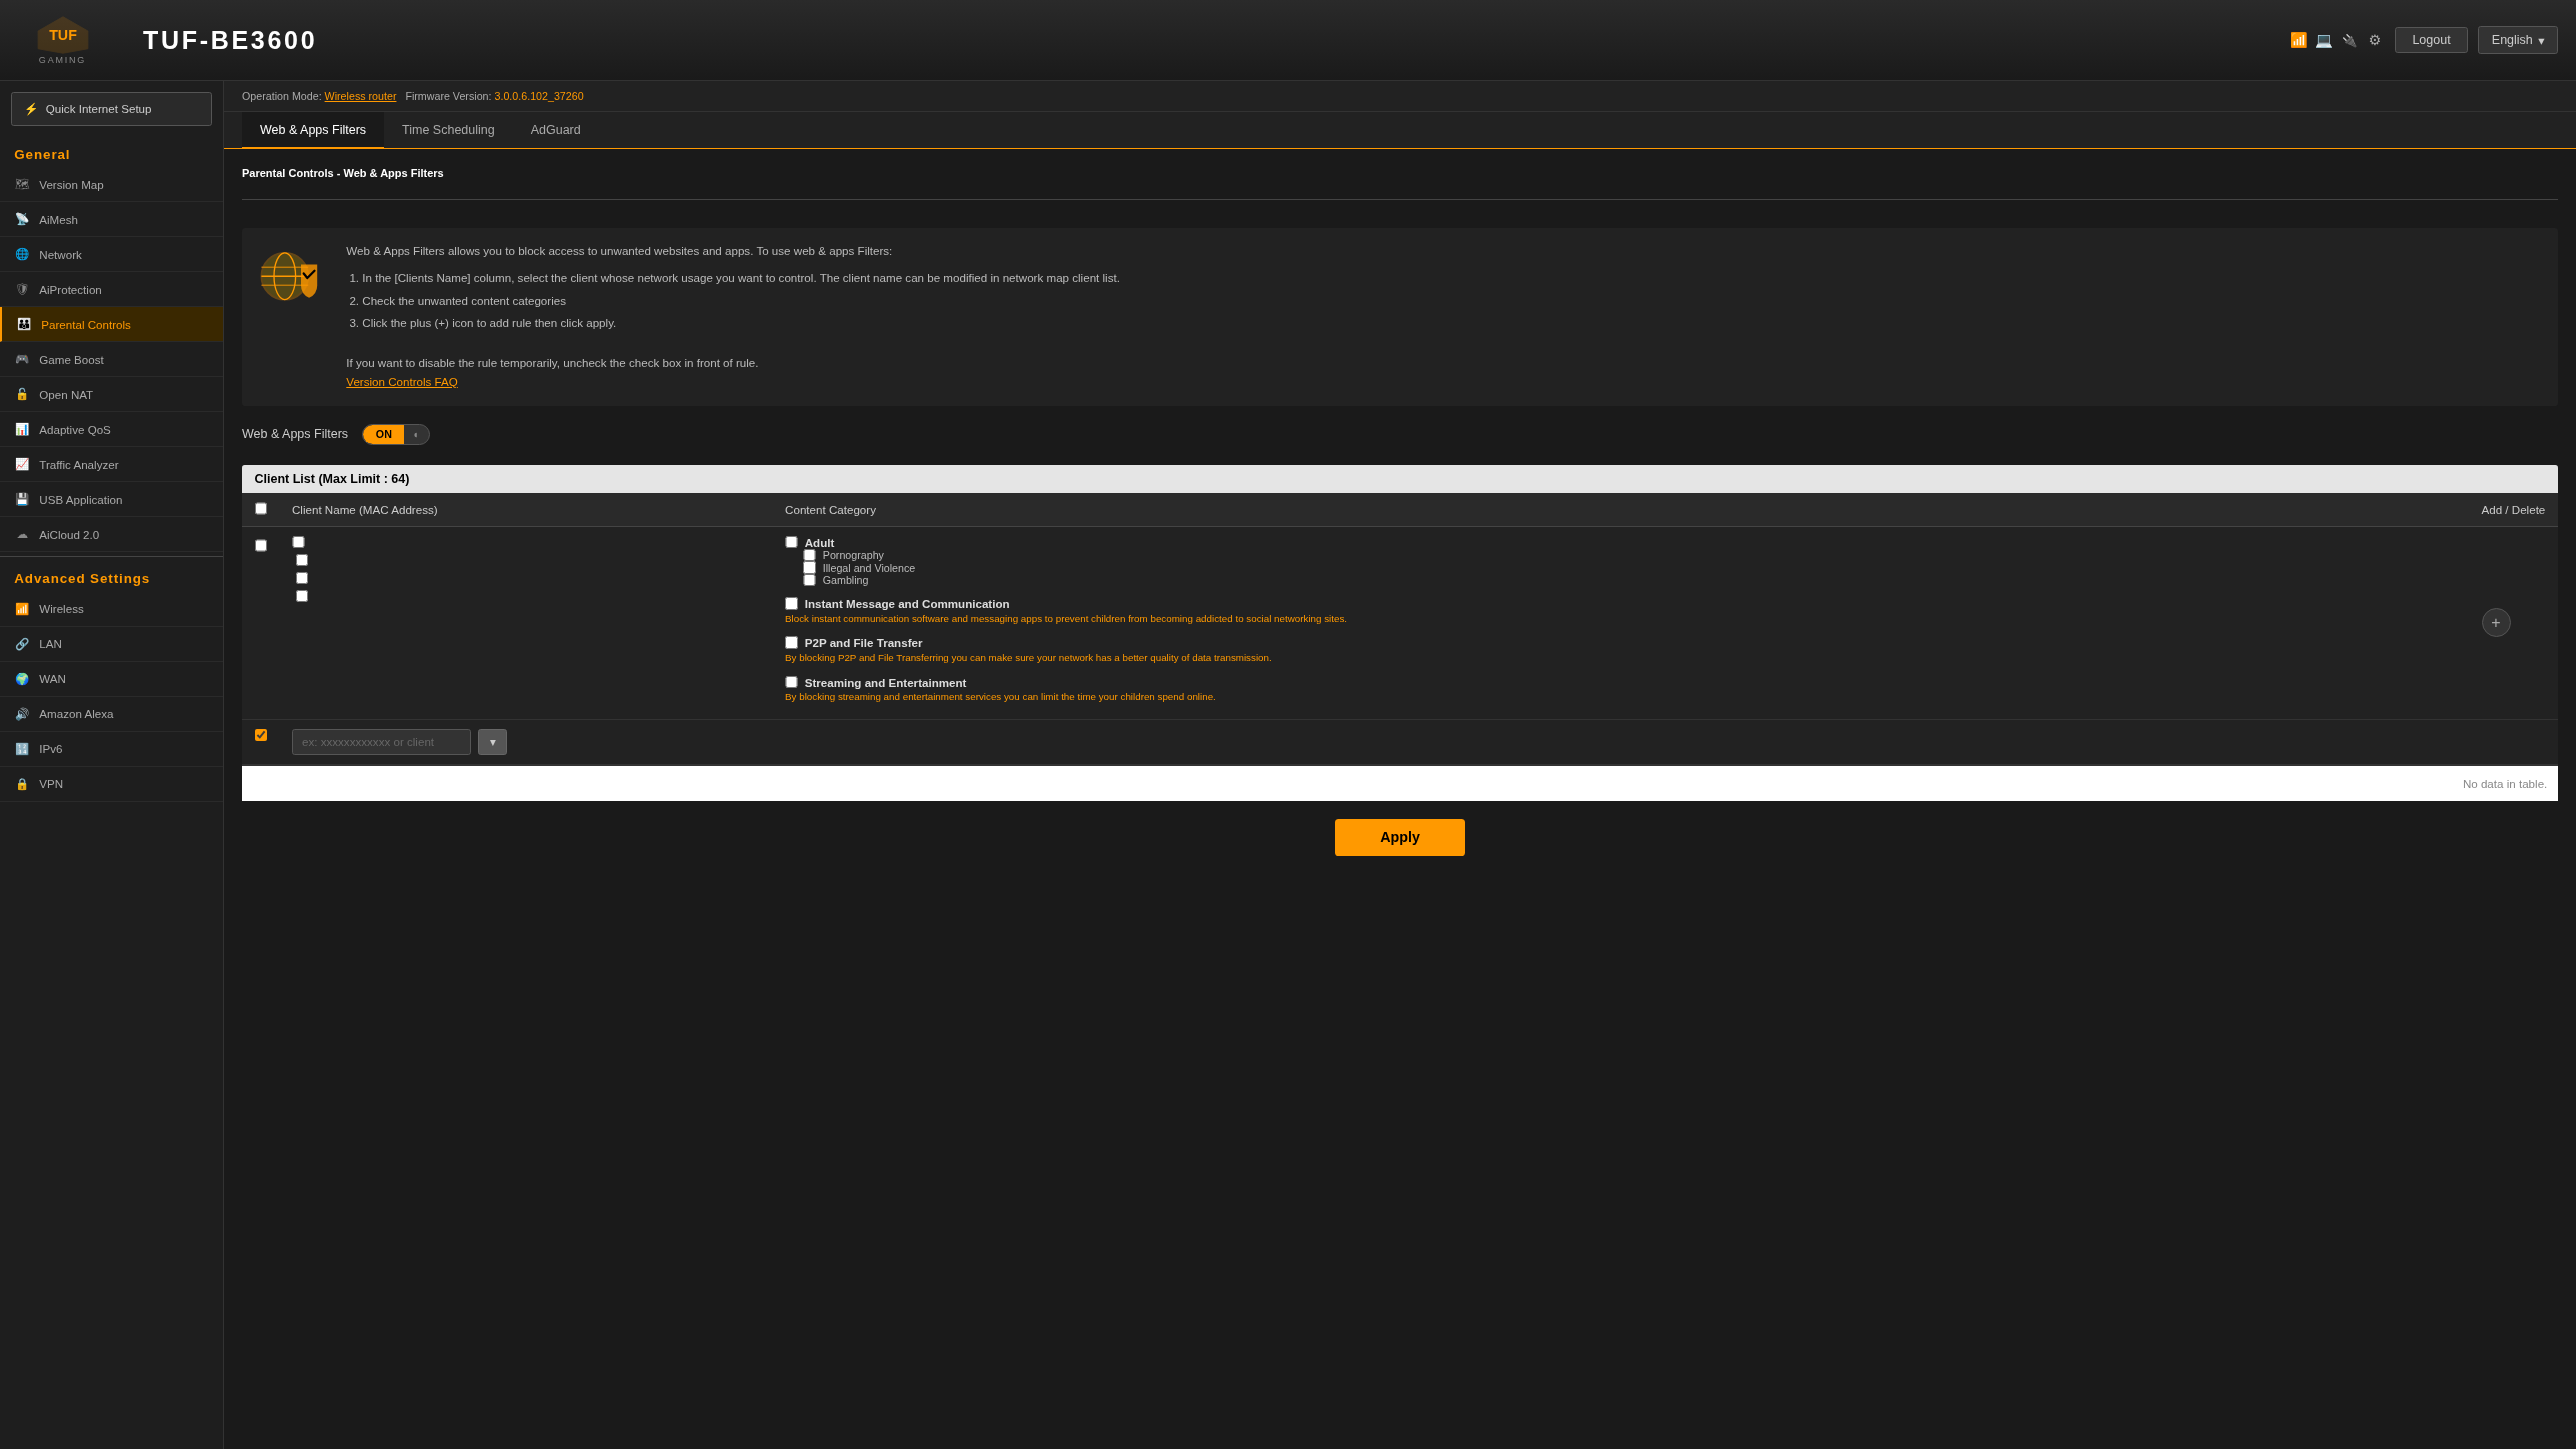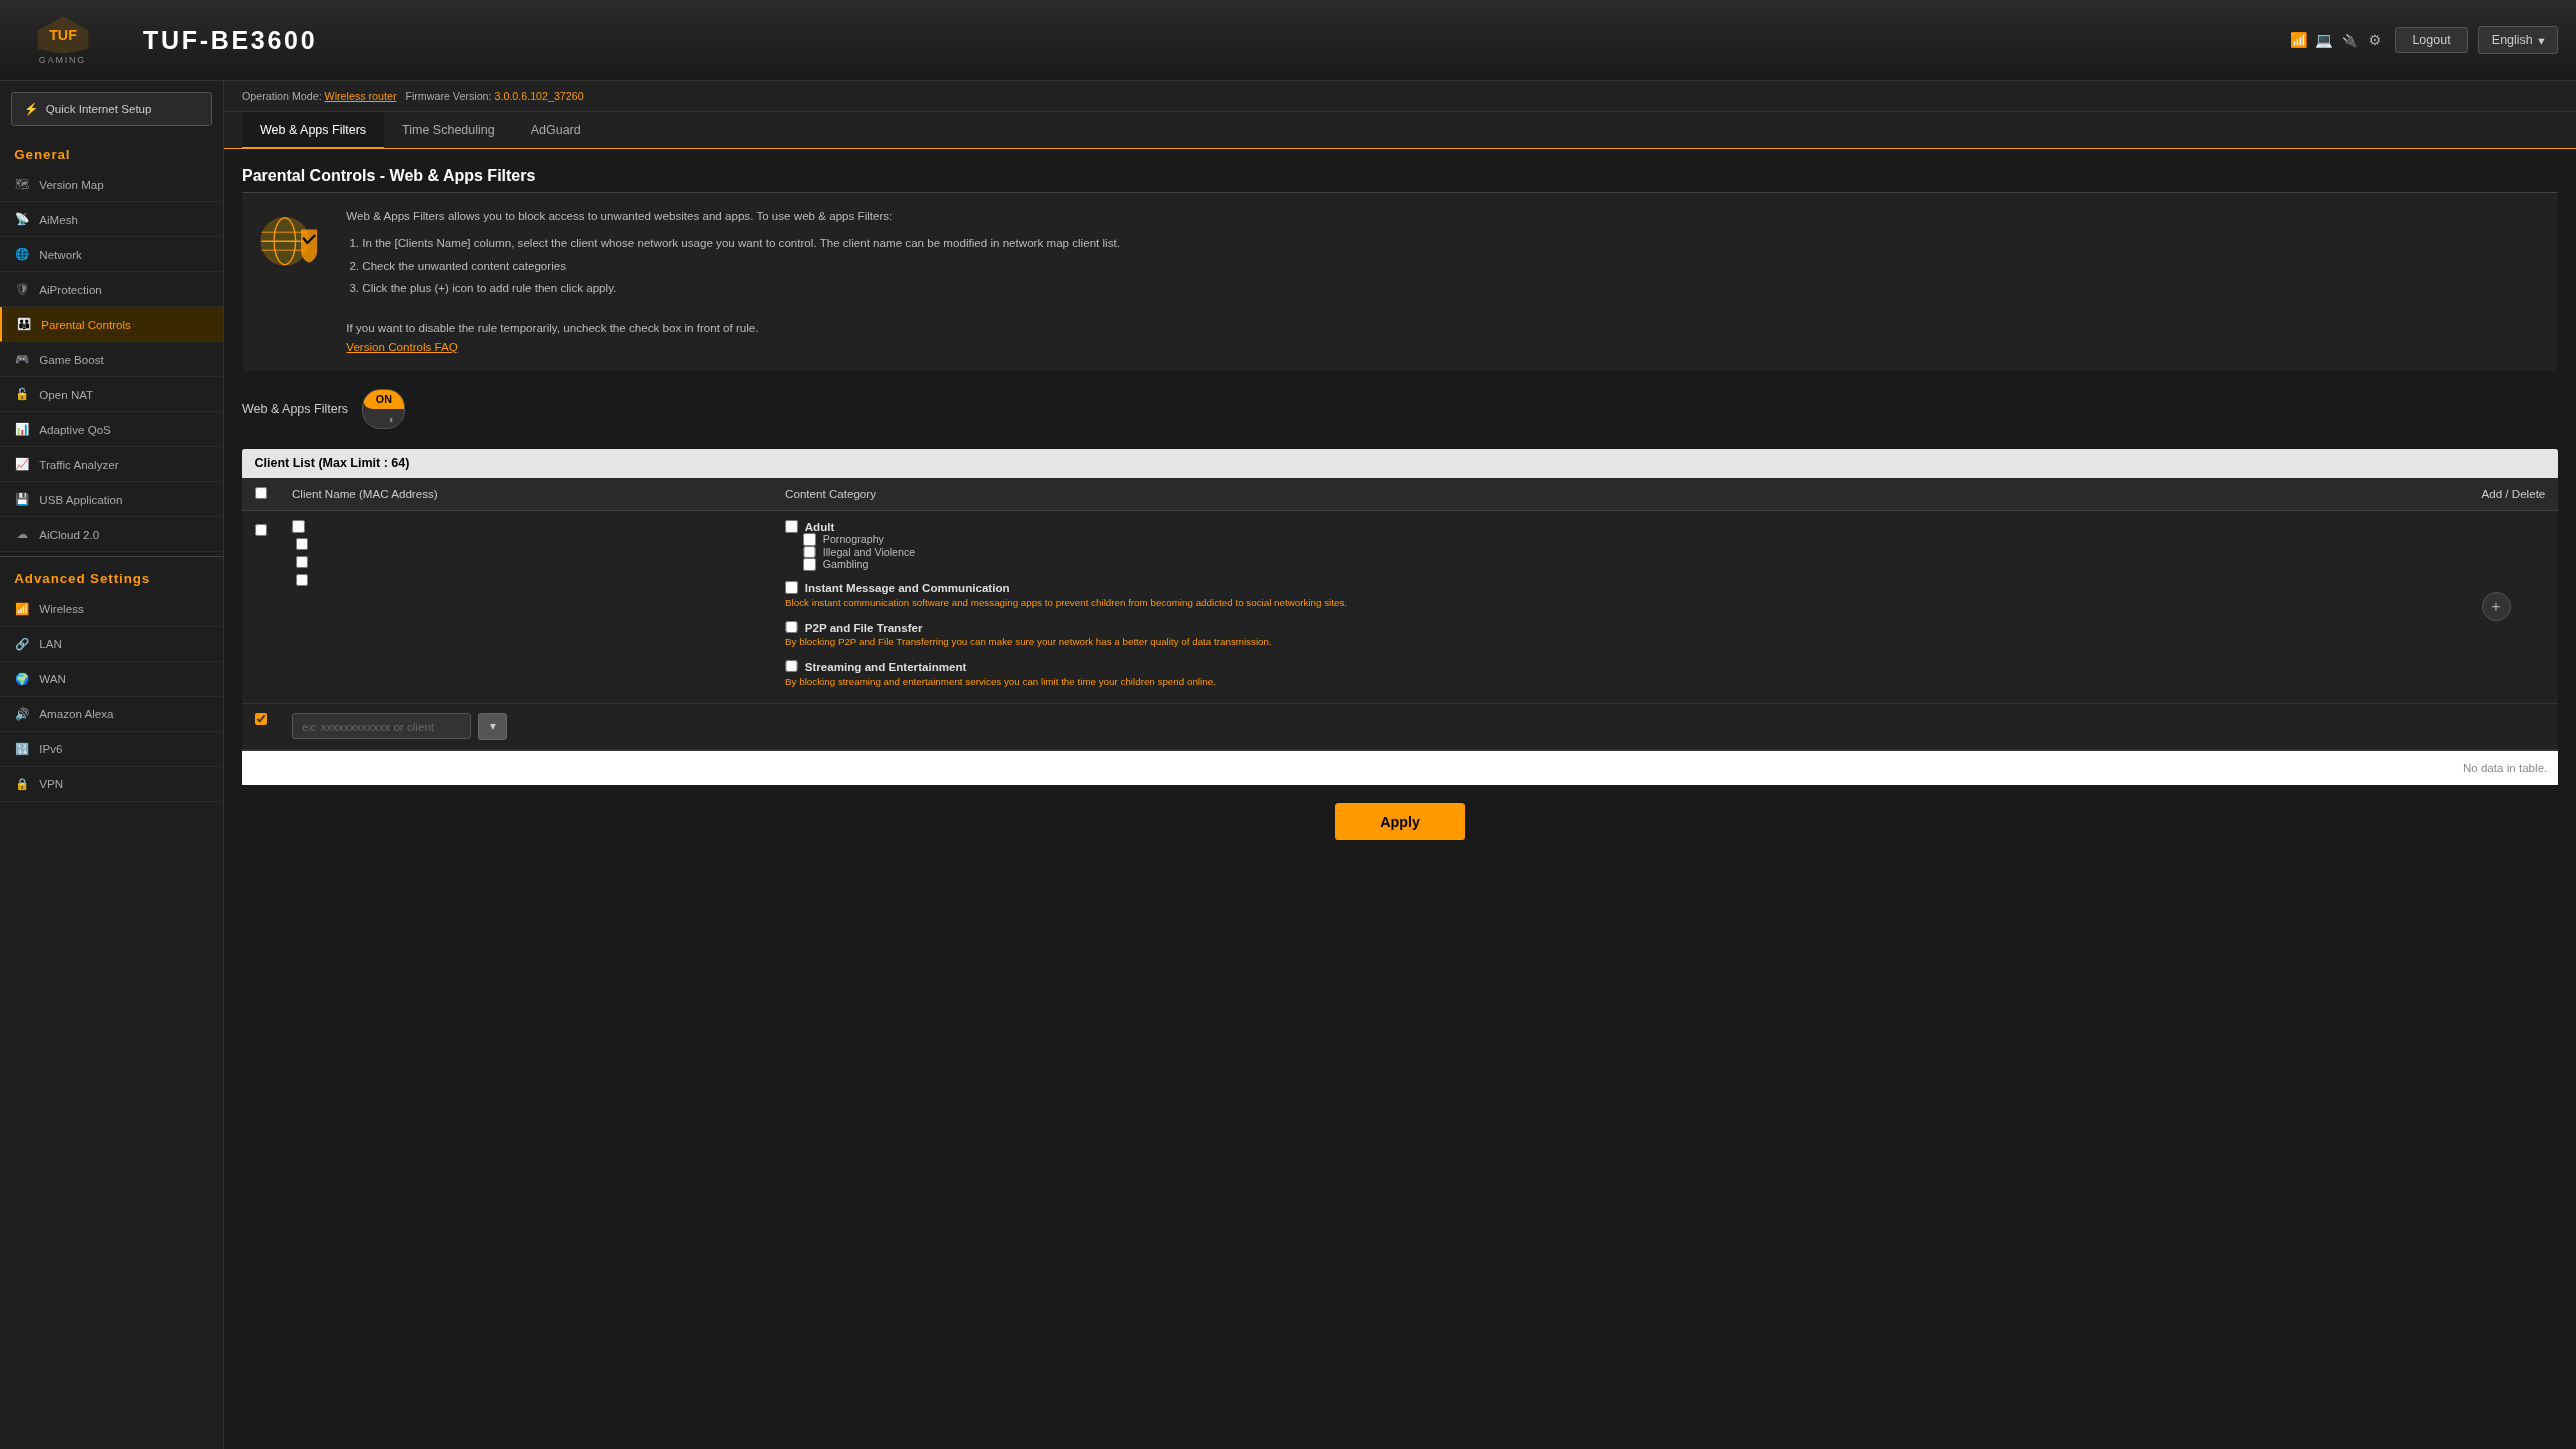--- a/index.html
+++ b/index.html
@@ -197,10 +197,10 @@
     }
     .page-title {
       color: #fff;
-      font-size: 16px;
+      font-size: 11px;
       font-weight: bold;
-      margin-bottom: 0;
-      padding-bottom: 7px;
+      margin-bottom: 28px;
+      padding-bottom: 20px;
       border-bottom: 0.9px solid #444;
     }
 

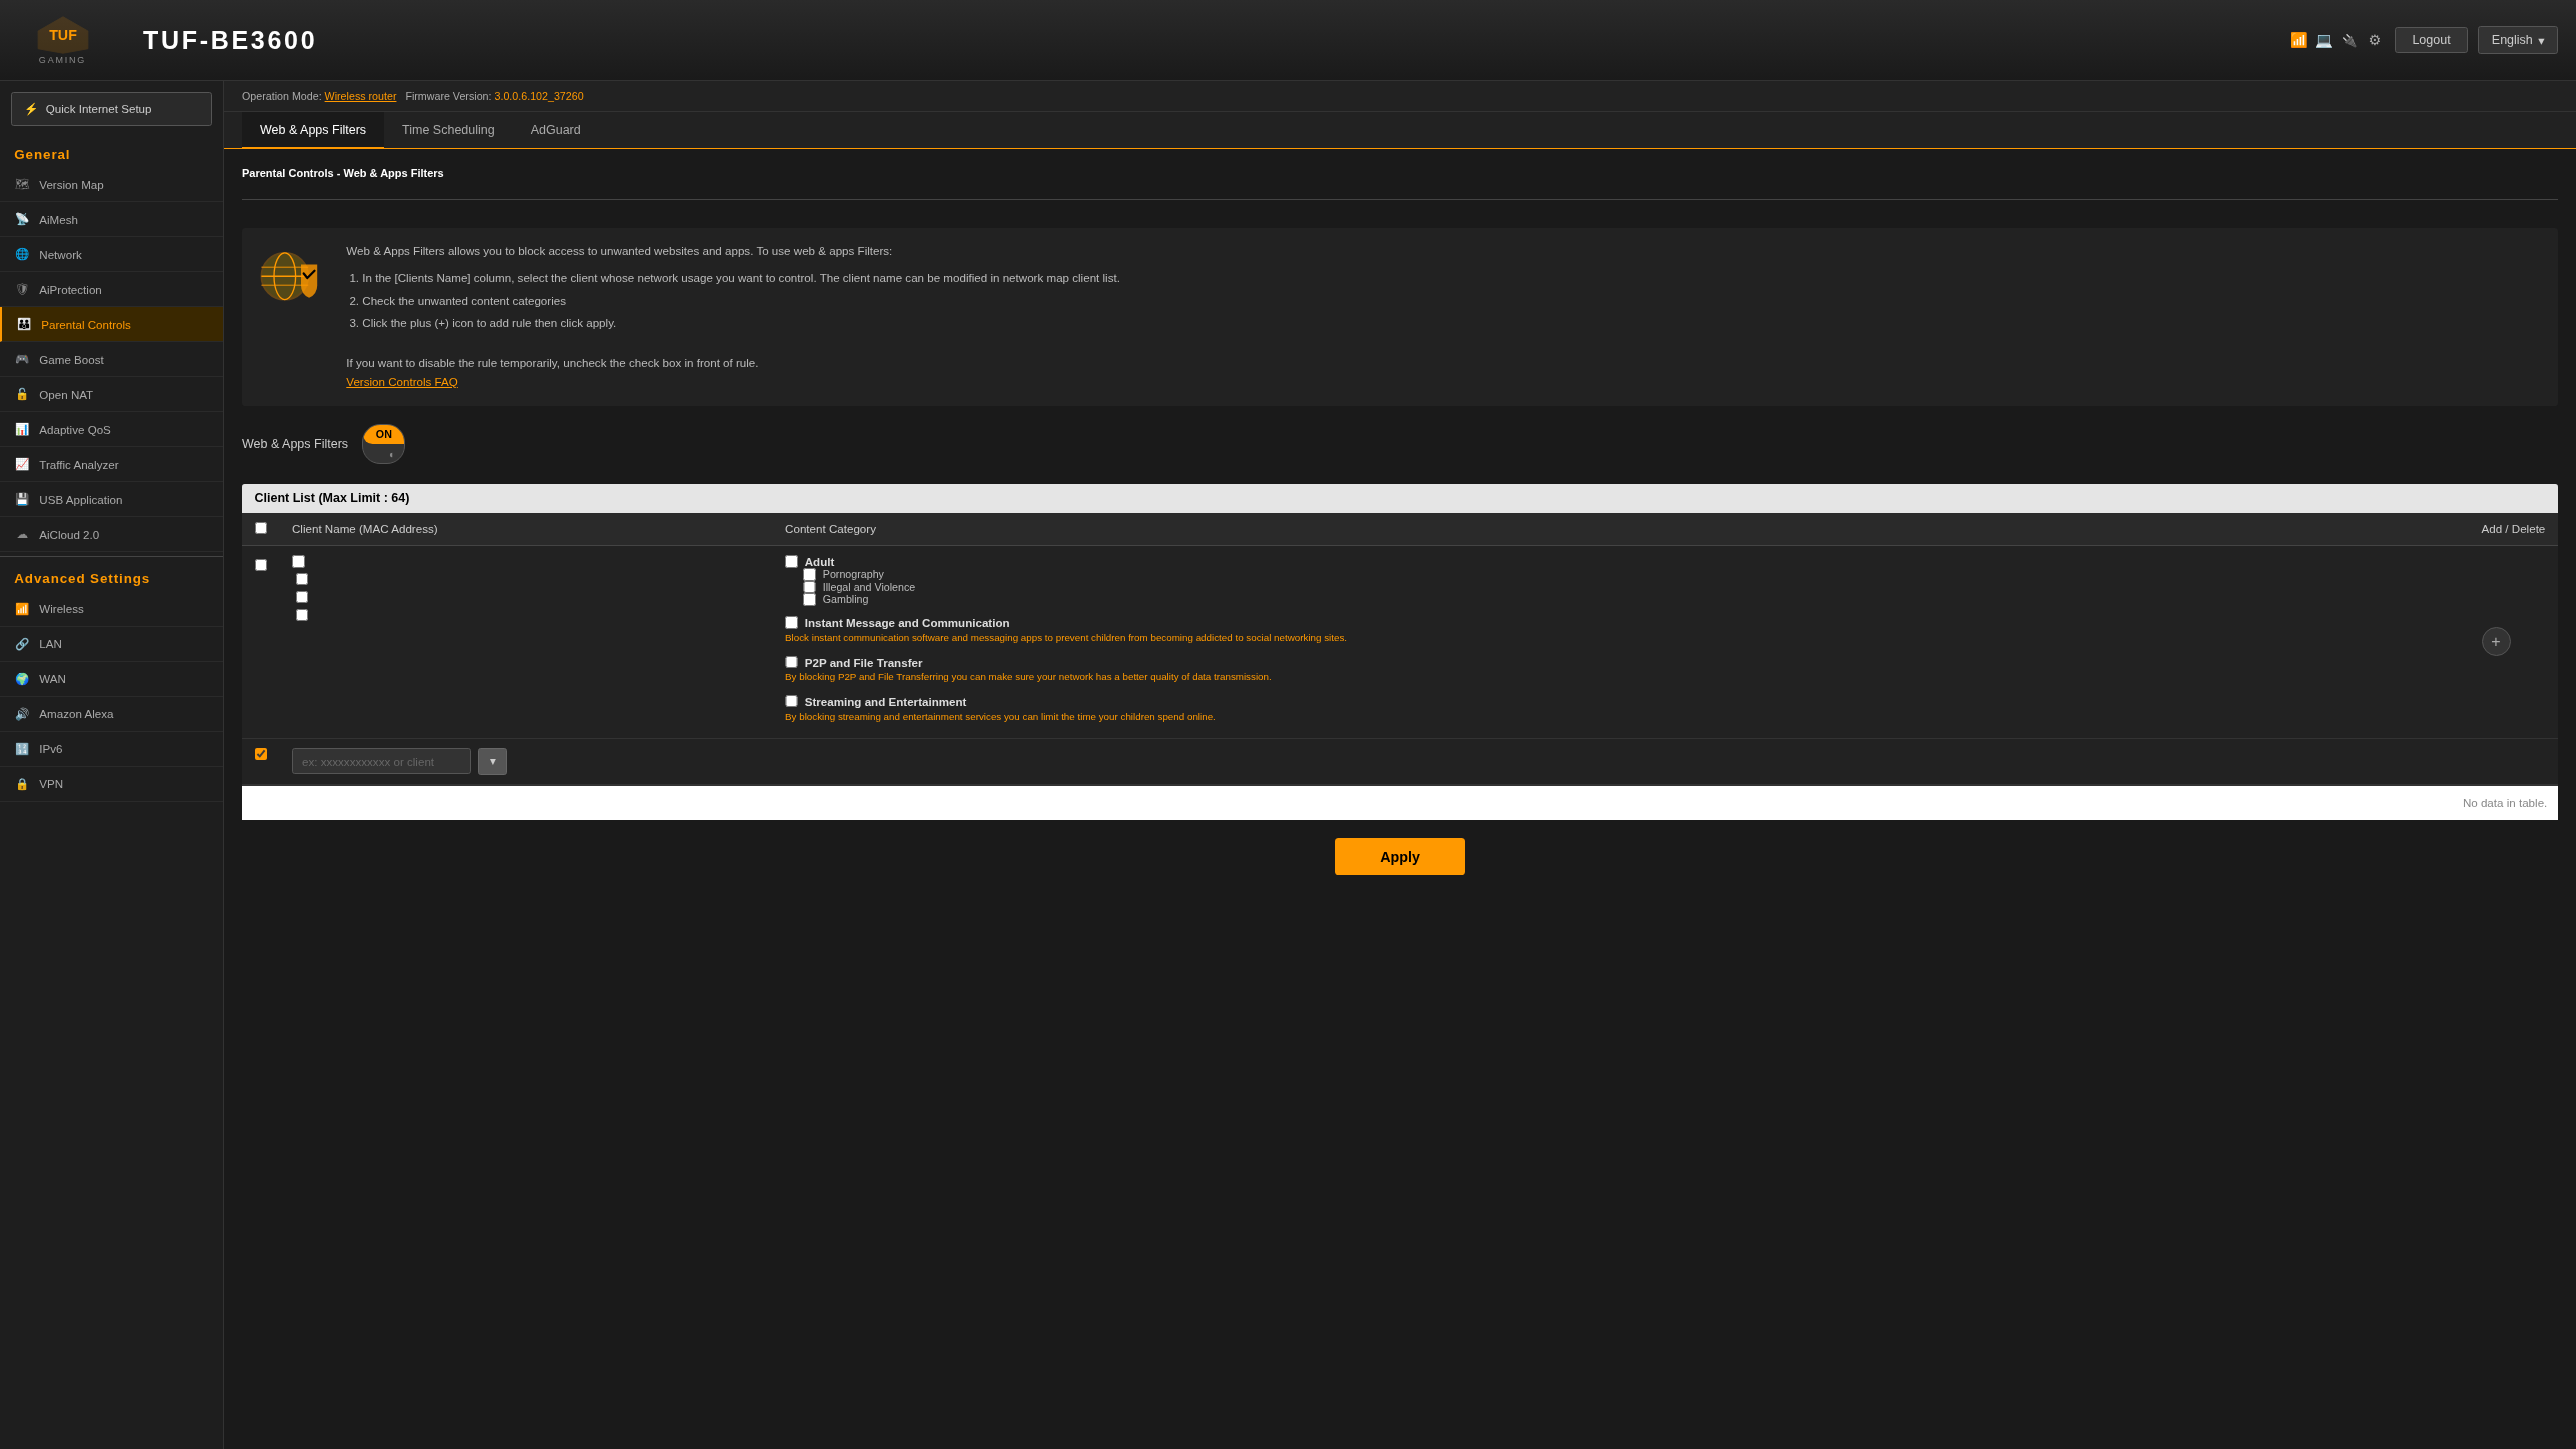--- a/index.html
+++ b/index.html
@@ -242,7 +242,6 @@
       border-radius: 18px;
       overflow: hidden;
       border: 0.9px solid #555;
-      flex-direction: column;
     }
     .toggle-on {
       background: #f90;

